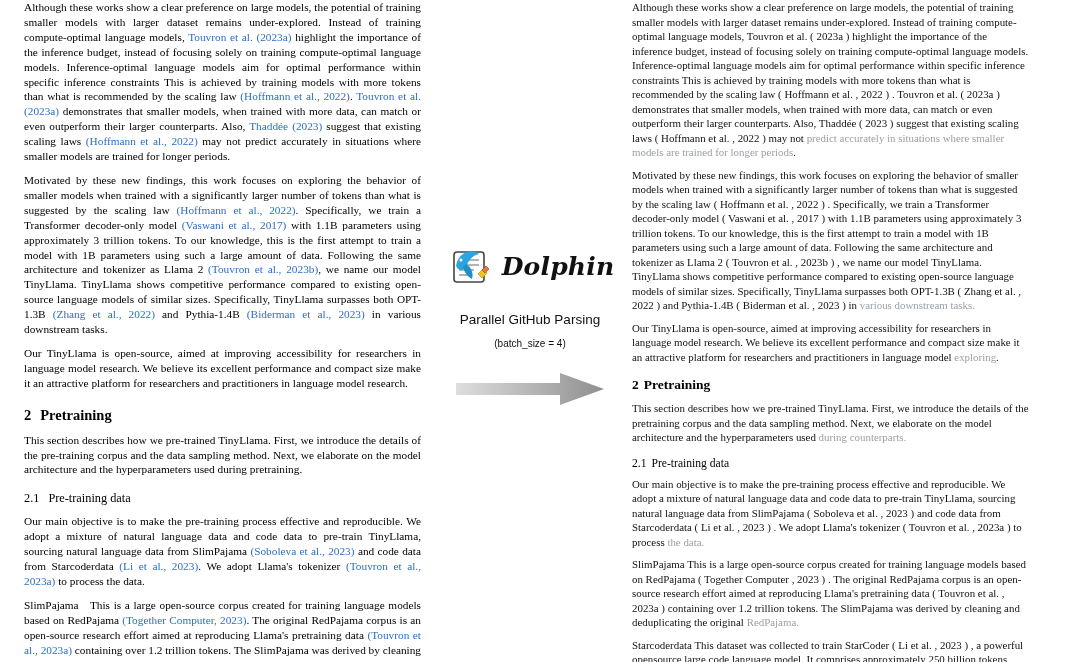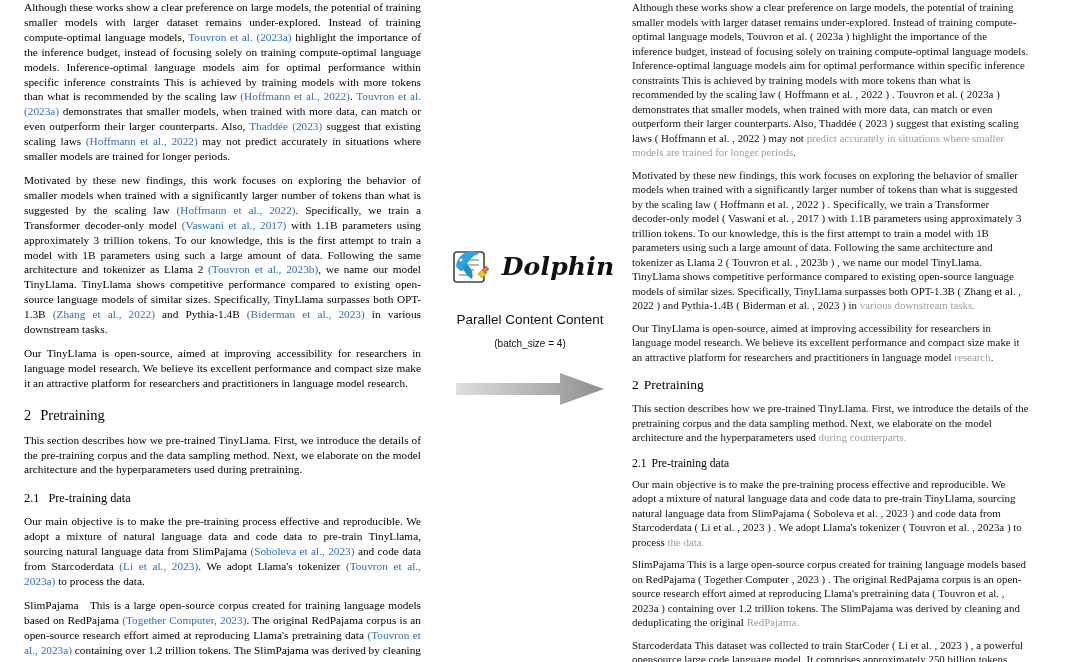--- a/index.html
+++ b/index.html
@@ -179,7 +179,7 @@
       <span class="logo-text">Dolphin</span>
     </div>
 
-    <div class="mid-caption">Parallel Content Content</div>
+    <div class="mid-caption">Parallel GitHub Parsing</div>
     <div class="mid-caption2">(batch_size = 4)</div>
 
     <div class="arrow">

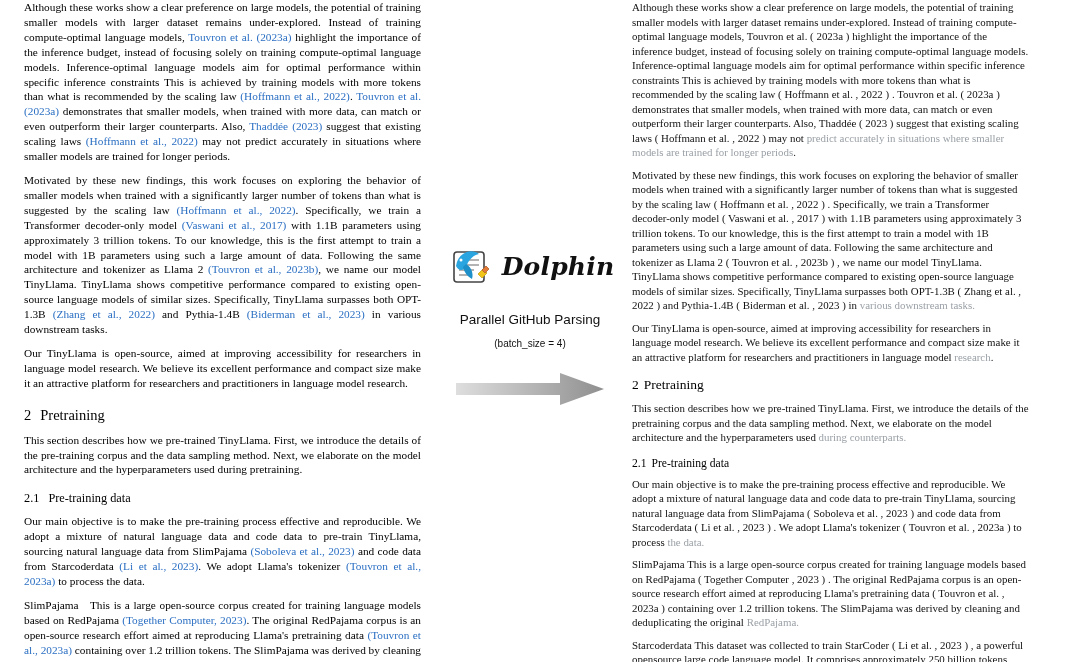--- a/index.html
+++ b/index.html
@@ -198,7 +198,7 @@
   <div class="col col-right">
     <p id="R-p1"><span>Although these works show a clear preference on large models, the potential of training smaller models with larger dataset remains under-explored. Instead of training compute-optimal language models, Touvron et al. ( 2023a ) highlight the importance of the inference budget, instead of focusing solely on training compute-optimal language models. Inference-optimal language models aim for optimal performance within specific inference constraints This is achieved by training models with more tokens than what is recommended by the scaling law ( Hoffmann et al. , 2022 ) . Touvron et al. ( 2023a ) demonstrates that smaller models, when trained with more data, can match or even outperform their larger counterparts. Also, Thaddée ( 2023 ) suggest that existing scaling laws ( Hoffmann et al. , 2022 ) may not </span><span class="faded">predict accurately in situations where smaller models are trained for longer periods</span><span>.</span></p>
     <p id="R-p2"><span>Motivated by these new findings, this work focuses on exploring the behavior of smaller models when trained with a significantly larger number of tokens than what is suggested by the scaling law ( Hoffmann et al. , 2022 ) . Specifically, we train a Transformer decoder-only model ( Vaswani et al. , 2017 ) with 1.1B parameters using approximately 3 trillion tokens. To our knowledge, this is the first attempt to train a model with 1B parameters using such a large amount of data. Following the same architecture and tokenizer as Llama 2 ( Touvron et al. , 2023b ) , we name our model TinyLlama. TinyLlama shows competitive performance compared to existing open-source language models of similar sizes. Specifically, TinyLlama surpasses both OPT-1.3B ( Zhang et al. , 2022 ) and Pythia-1.4B ( Biderman et al. , 2023 ) in </span><span class="faded">various downstream tasks.</span></p>
-    <p id="R-p3"><span>Our TinyLlama is open-source, aimed at improving accessibility for researchers in language model research. We believe its excellent performance and compact size make it an attractive platform for researchers and practitioners in language model </span><span class="faded">research</span><span>.</span></p>
+    <p id="R-p3"><span>Our TinyLlama is open-source, aimed at improving accessibility for researchers in language model research. We believe its excellent performance and compact size make it an attractive platform for researchers and practitioners in language model </span><span class="faded">exploring</span><span>.</span></p>
 
     <div class="sec-h">
       <span class="secnum">2</span><span>Pretraining</span>

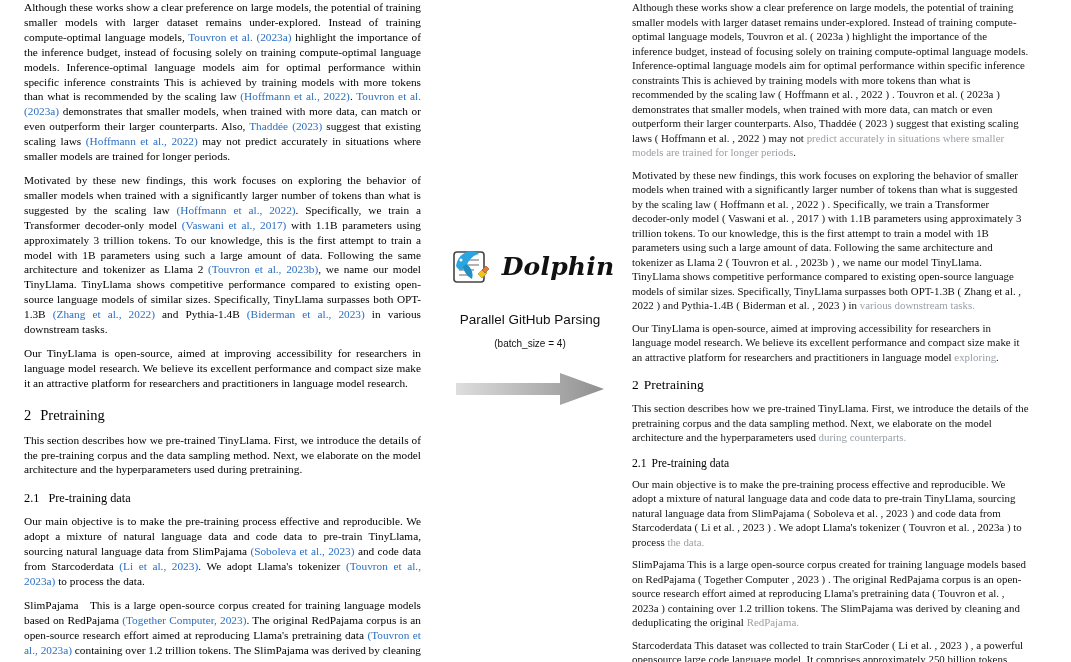--- a/index.html
+++ b/index.html
@@ -47,7 +47,7 @@
     color: #111;
   }
   .sec-h {
-    font-weight: normal;
+    font-weight: bold;
     font-size: 14.5px;
     margin: 16px 0 9px 0;
   }

